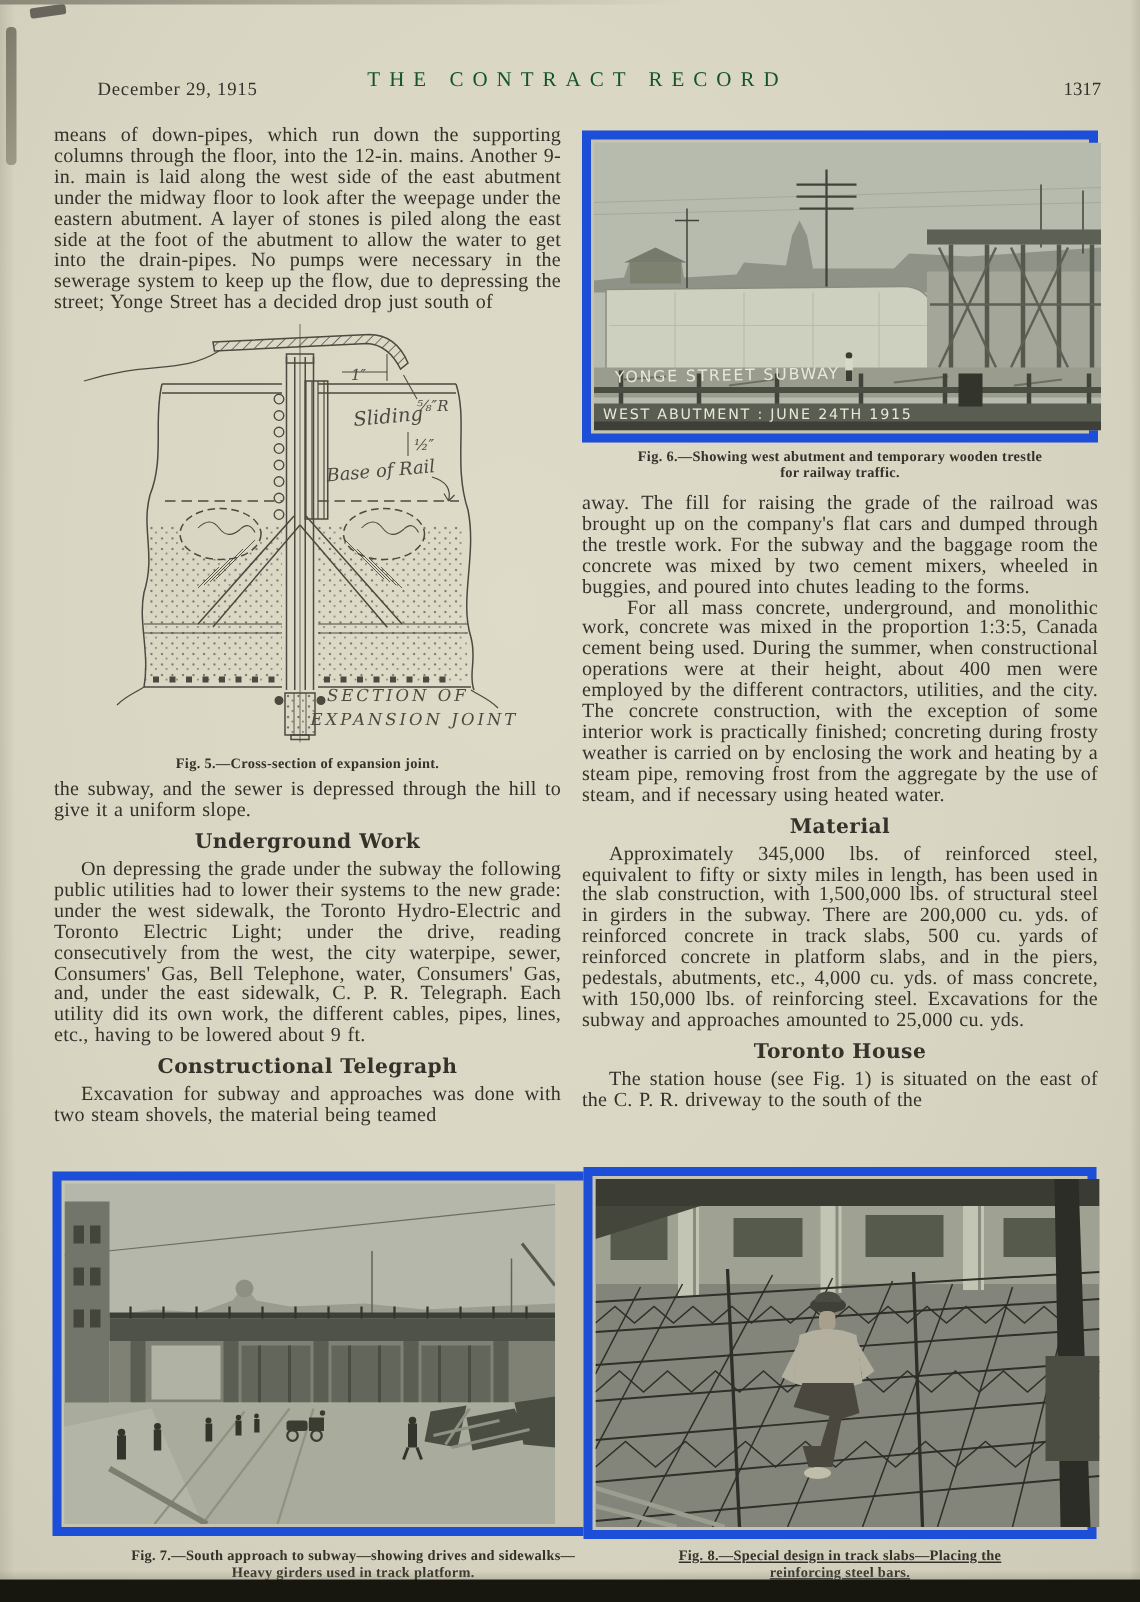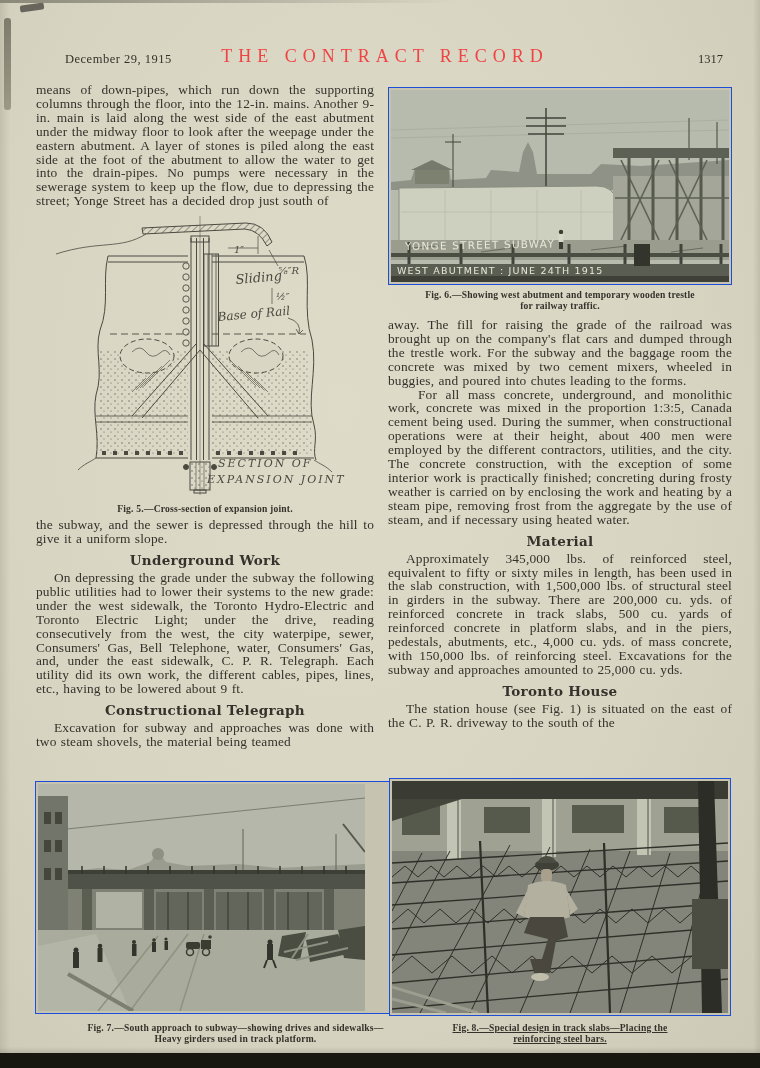--- a/index.html
+++ b/index.html
@@ -12,7 +12,7 @@
   .hdr{position:absolute;top:46px;left:36px;right:26px;height:22px;}
   .hdr-date{position:absolute;left:6px;top:6px;font-size:12.5px;letter-spacing:.5px;margin-left:23px;}
   .hdr-title{position:absolute;left:50%;top:0;transform:translateX(-50%);
-    font-size:18px;letter-spacing:6px;white-space:nowrap;color:#ef4444;}
+    font-size:14px;letter-spacing:6px;white-space:nowrap;color:#14532d;}
   .hdr-page{position:absolute;right:11px;top:6px;font-size:12.5px;text-align:center;}
   .col{position:absolute;}
   .col-left{left:36px;top:83px;width:338px;}

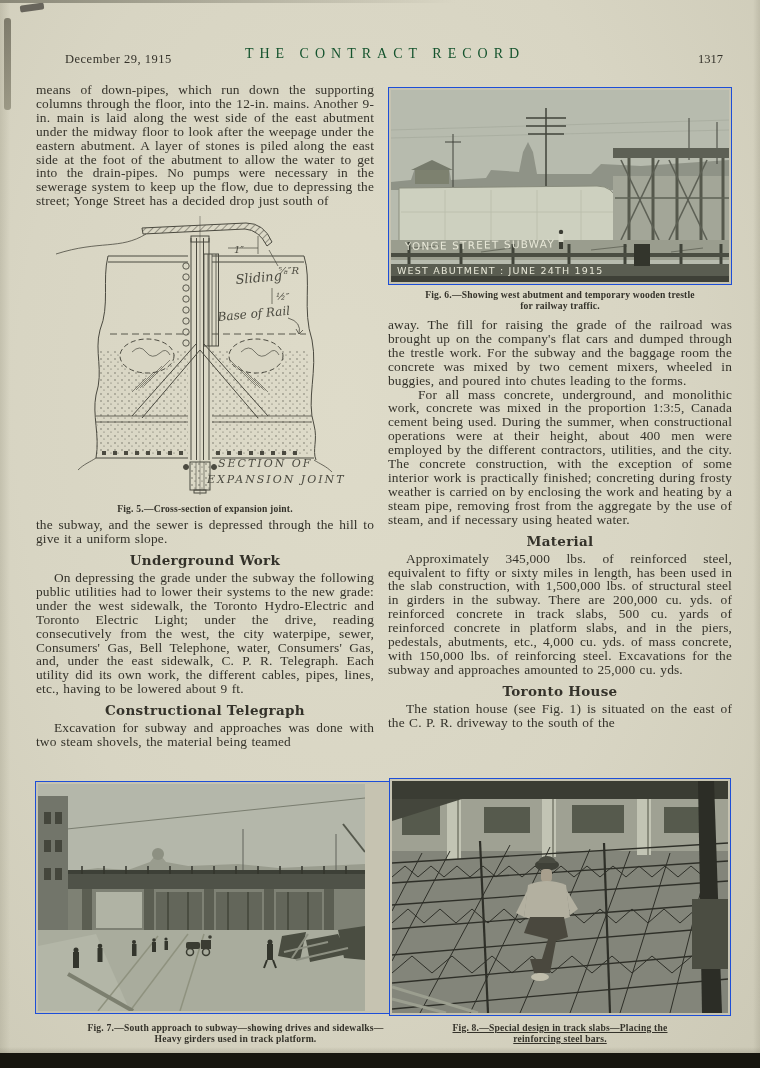--- a/index.html
+++ b/index.html
@@ -13,7 +13,7 @@
   .hdr-date{position:absolute;left:6px;top:6px;font-size:12.5px;letter-spacing:.5px;margin-left:23px;}
   .hdr-title{position:absolute;left:50%;top:0;transform:translateX(-50%);
     font-size:14px;letter-spacing:6px;white-space:nowrap;color:#14532d;}
-  .hdr-page{position:absolute;right:11px;top:6px;font-size:12.5px;text-align:center;}
+  .hdr-page{position:absolute;right:0;top:6px;font-size:12.5px;text-align:center;}
   .col{position:absolute;}
   .col-left{left:36px;top:83px;width:338px;}
   .col-right{left:388px;top:87px;width:344px;}

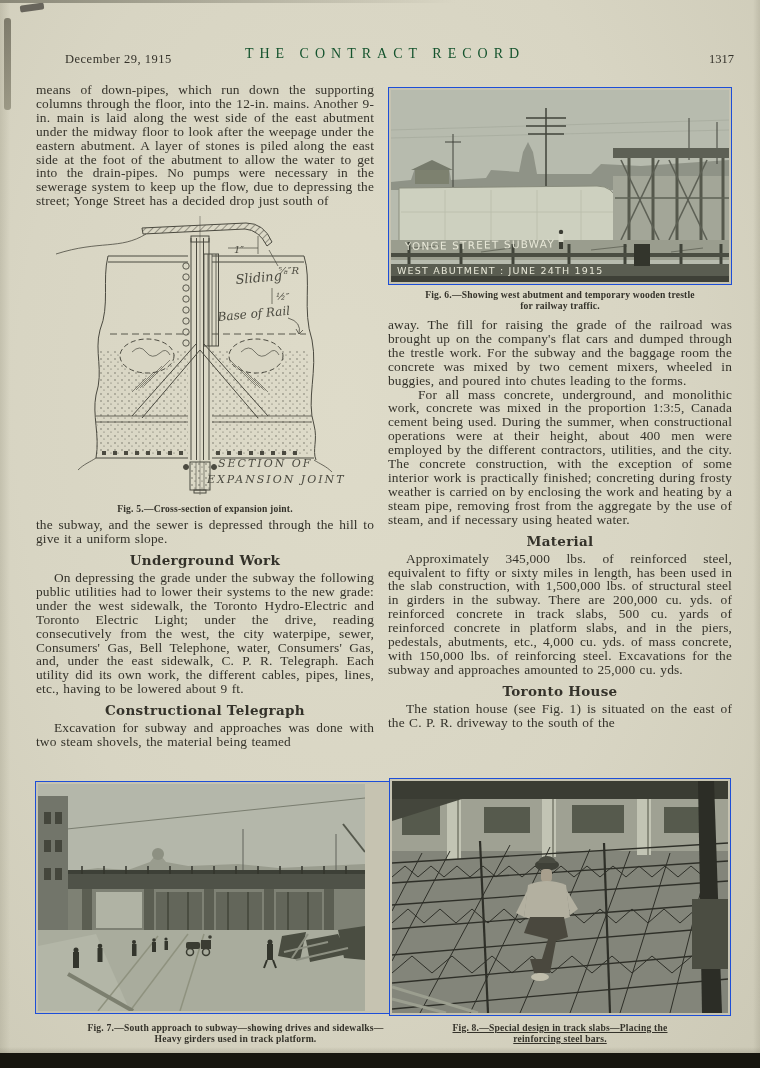--- a/index.html
+++ b/index.html
@@ -26,7 +26,7 @@
   .cap{margin-top:4px;text-align:center;font-weight:bold;font-size:9.6px;
        line-height:11px;letter-spacing:.2px;}
   .fig5-wrap{margin:2px 0 4px 14px;width:310px;}
-  .photo-frame{background:#c6c3b1;padding:2px;border:1px solid #1d4ed8;}
+  .photo-frame{background:#c6c3b1;padding:2px;border:6px solid #1d4ed8;}
   .photo-frame svg{display:block;}
   .fig7-block{position:absolute;left:35px;top:781px;width:401px;}
   .fig8-block{position:absolute;left:389px;top:778px;width:342px;}

